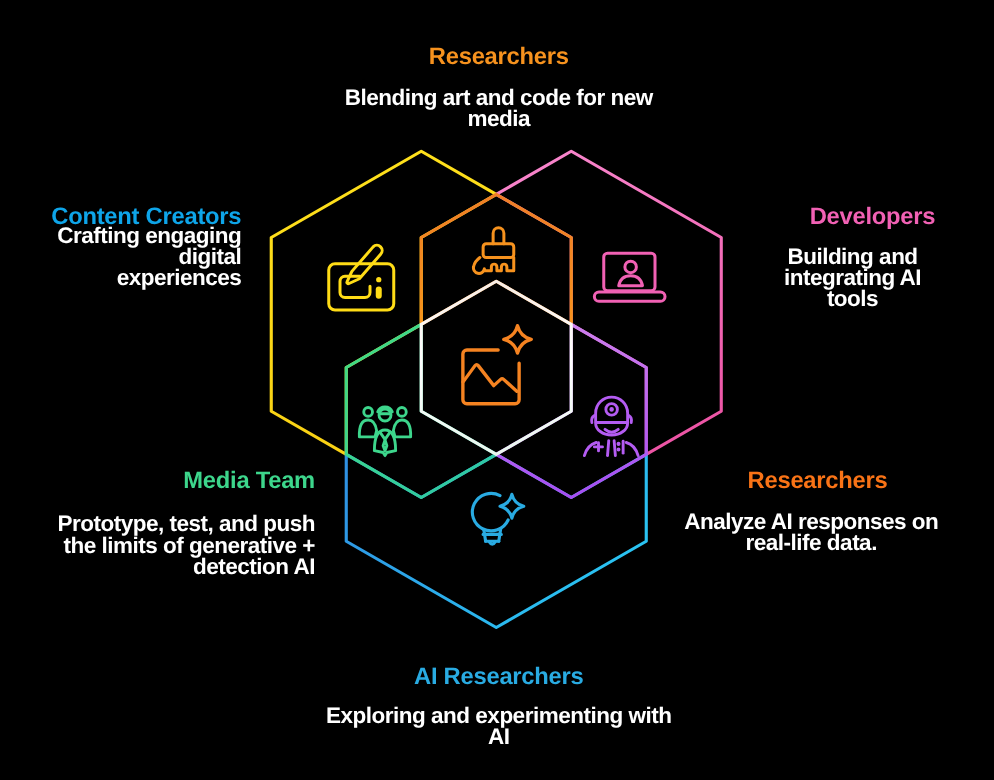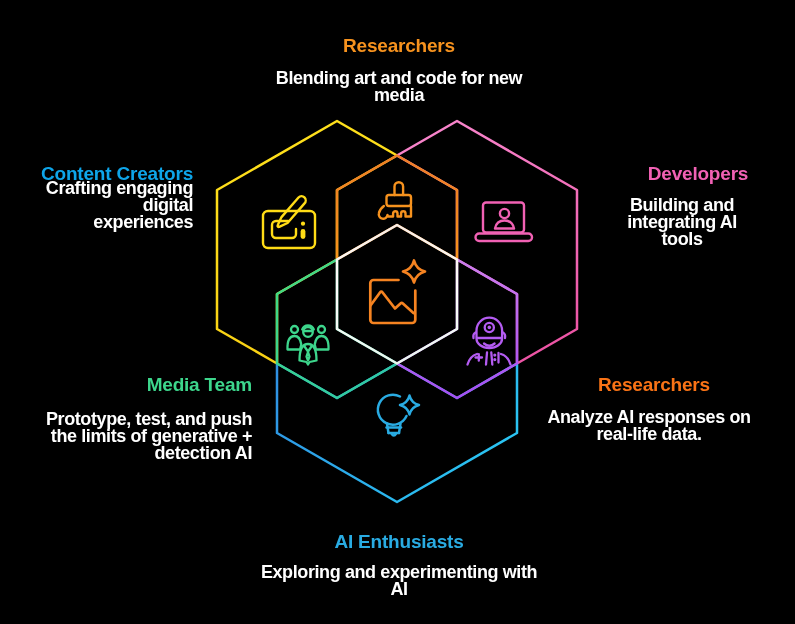--- a/index.html
+++ b/index.html
@@ -166,7 +166,7 @@
   <div class="group-desc ta-l d-researchers">Analyze AI responses on
 real-life data.</div>
 
-  <div class="group-title ta-c t-enthusiasts" style="color: rgb(41, 171, 226);">AI Enthusiasts</div>
+  <div class="group-title ta-c t-enthusiasts" style="color: rgb(41, 171, 226);">AI Researchers</div>
   <div class="group-desc ta-c d-enthusiasts">Exploring and experimenting with
 AI</div>
 

